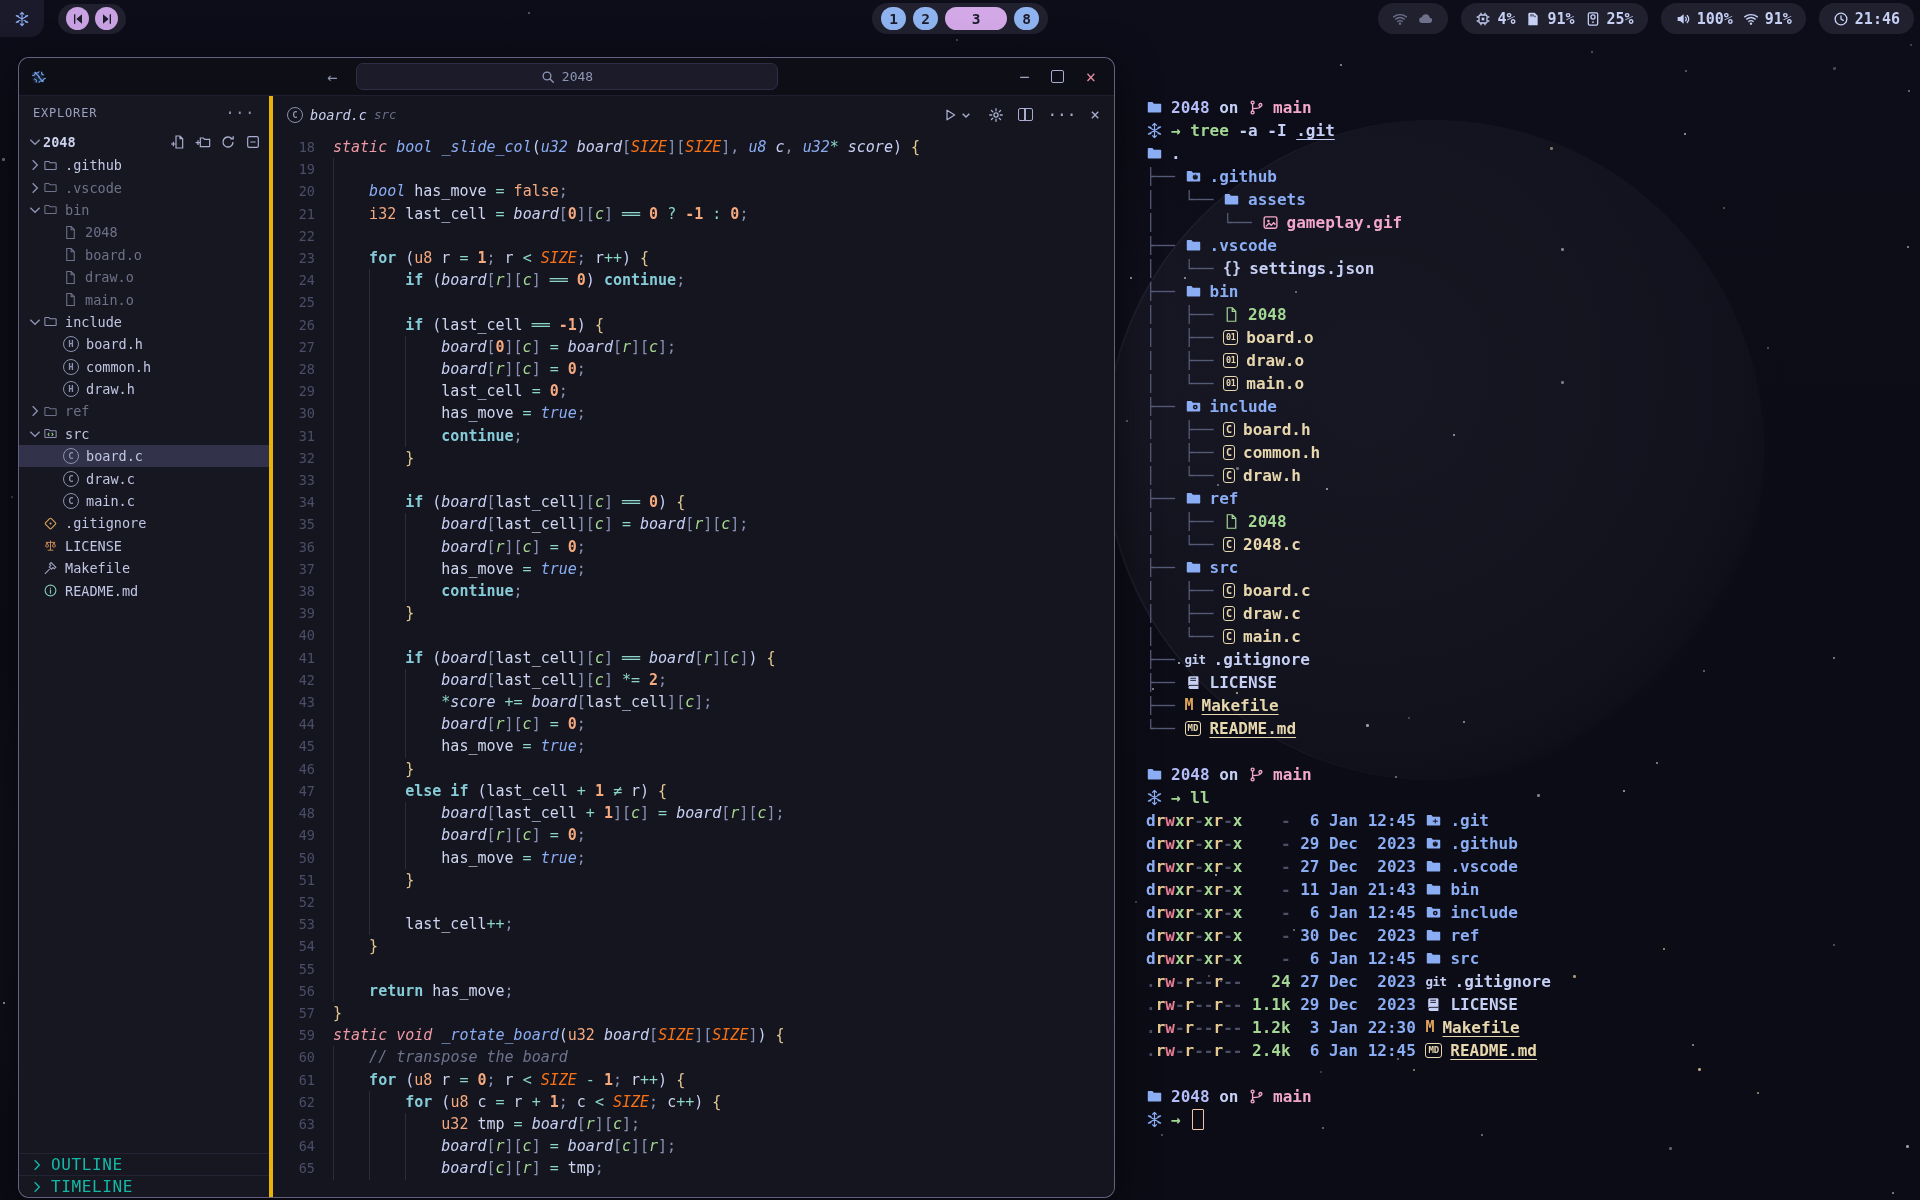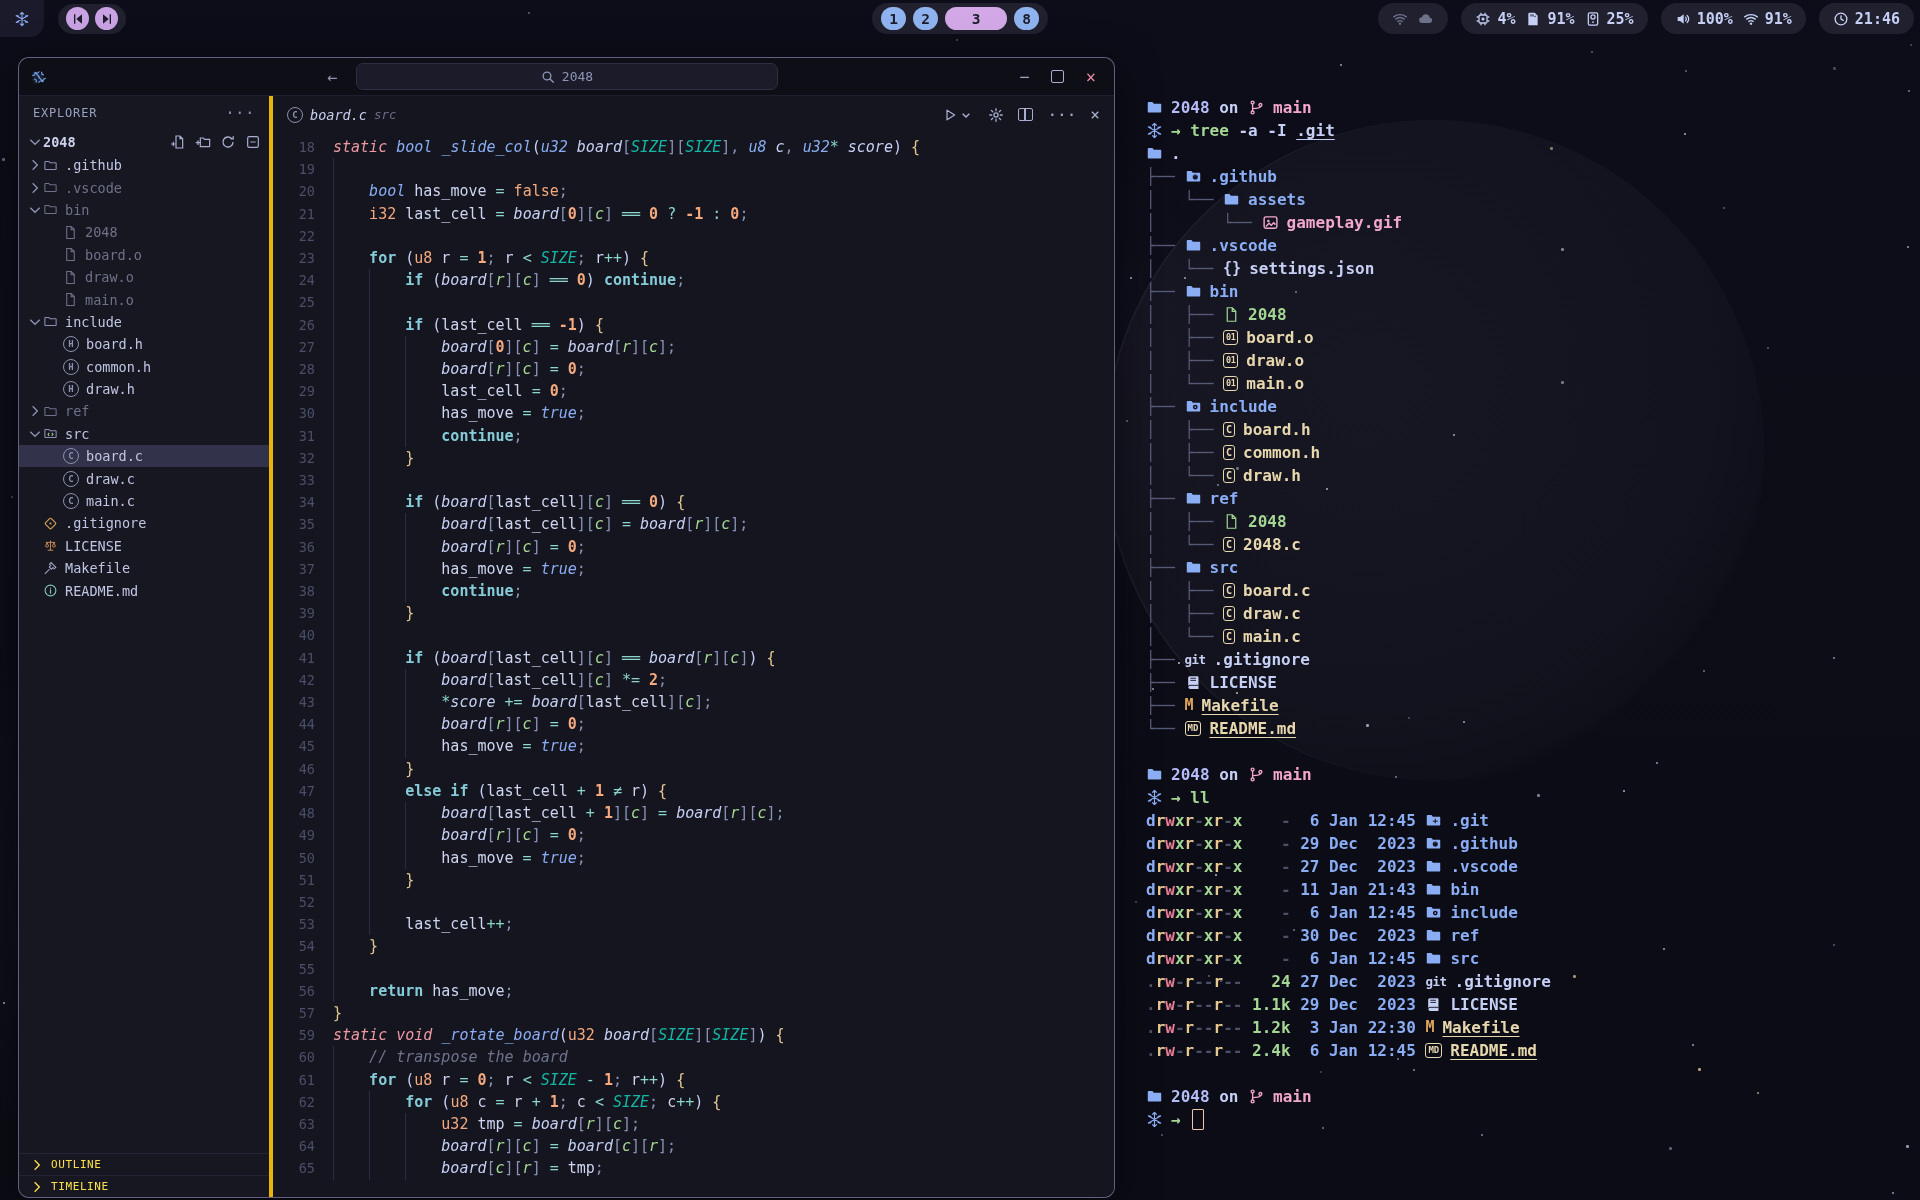--- a/index.html
+++ b/index.html
@@ -89,7 +89,7 @@
   .c-p{color:#c6d0f5;font-style:italic;}
   .c-v{color:#cdd5f0;}
   .c-i{color:#a6da95;font-style:italic;}
-  .c-C{color:#14b8a6;font-style:italic;}
+  .c-C{color:#f97316;font-style:italic;}
   .c-n{color:#f5a97f;font-weight:bold;}
   .c-o{color:#8bd5ca;}
   .c-u{color:#8893b5;}

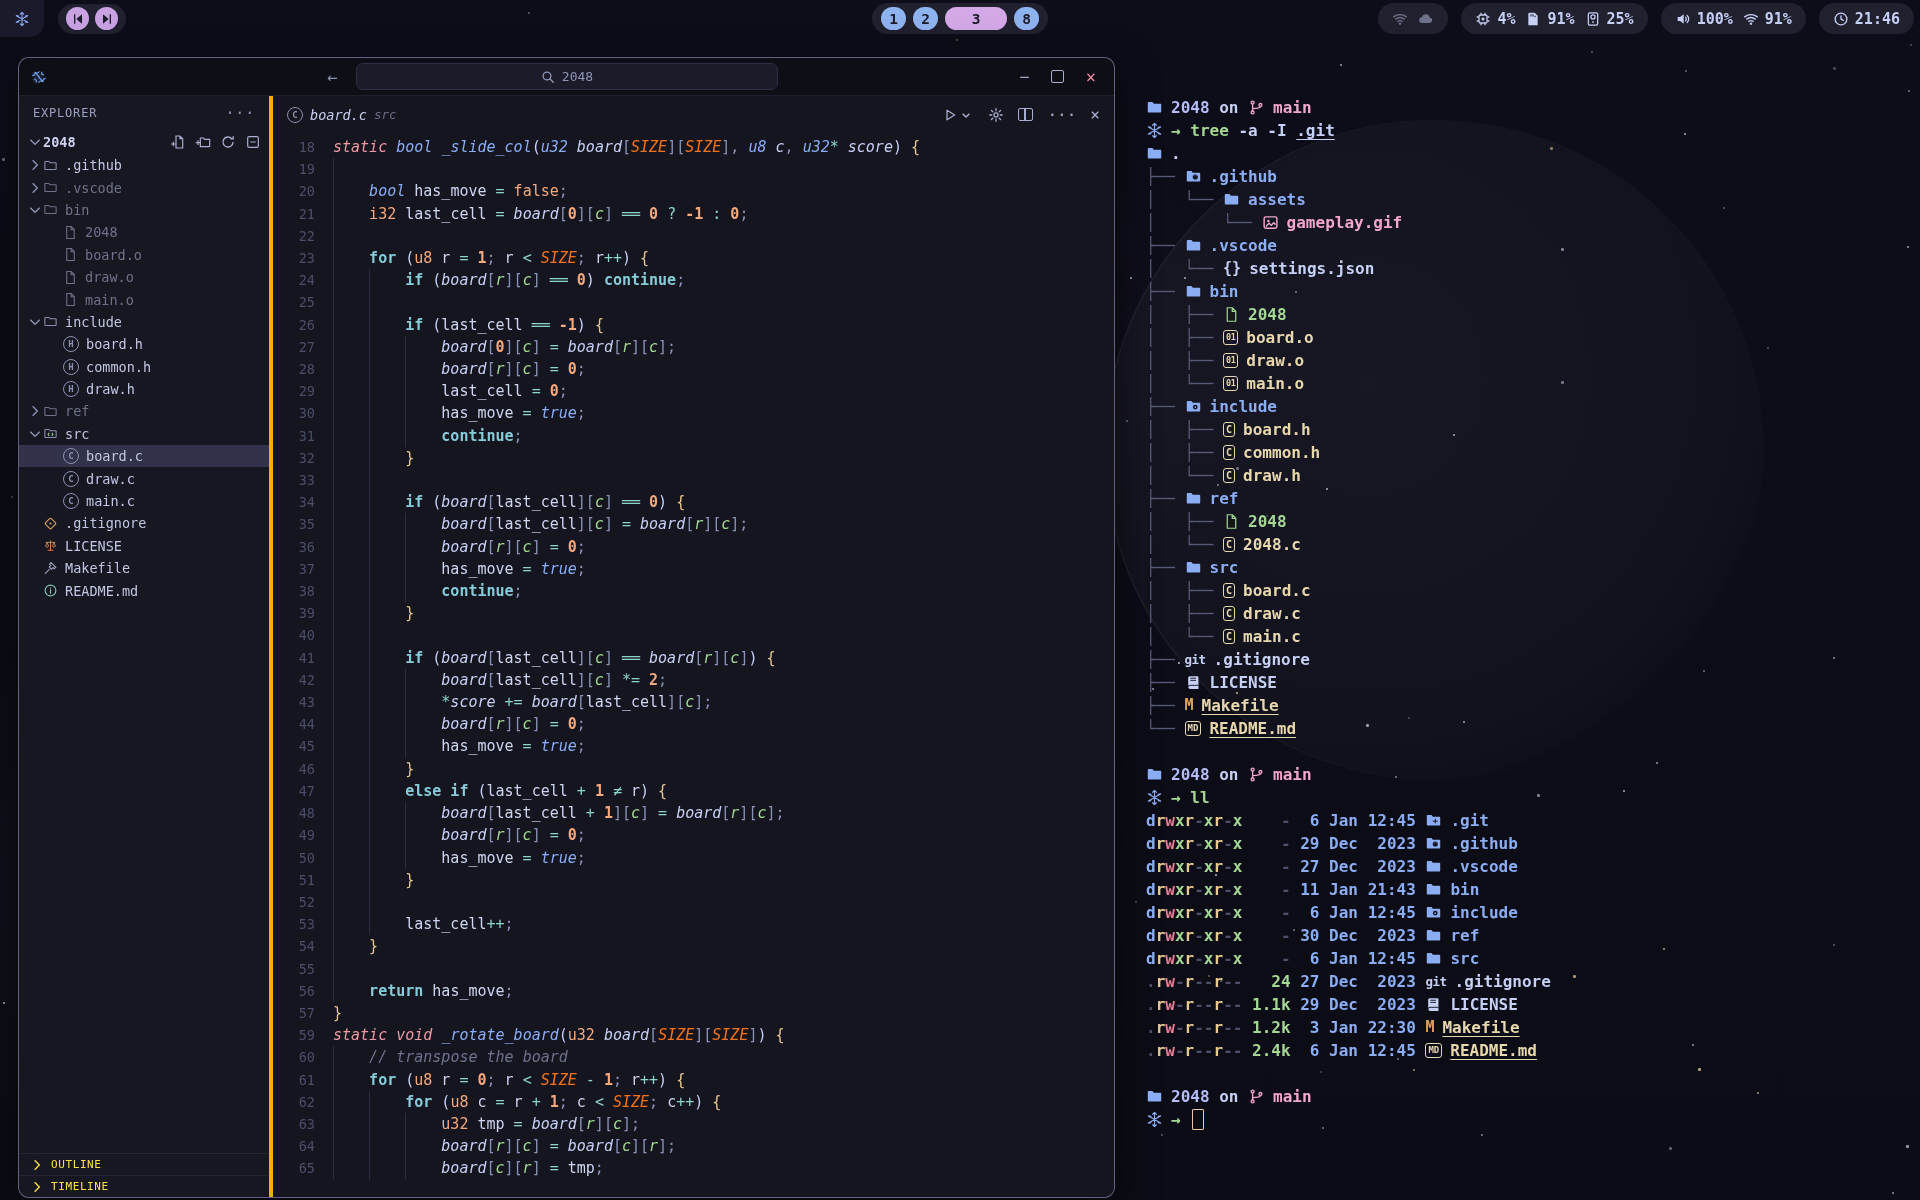--- a/index.html
+++ b/index.html
@@ -59,7 +59,7 @@
   .s-row .chev svg{width:11px;height:11px;}
   .s-row .ic{margin-right:7px;display:flex;color:#8a90b0;}
   .s-row .ic svg{width:15px;height:15px;}
-  .sb-bottom{margin-top:auto;font-size:11px;color:#fde047;}
+  .sb-bottom{margin-top:auto;font-size:16px;color:#14b8a6;}
   .sb-sec{height:21px;display:flex;align-items:center;gap:6px;padding:0 10px;border-top:1px solid #232334;letter-spacing:.6px;}
   .sb-sec svg{width:10px;height:10px;}
   

